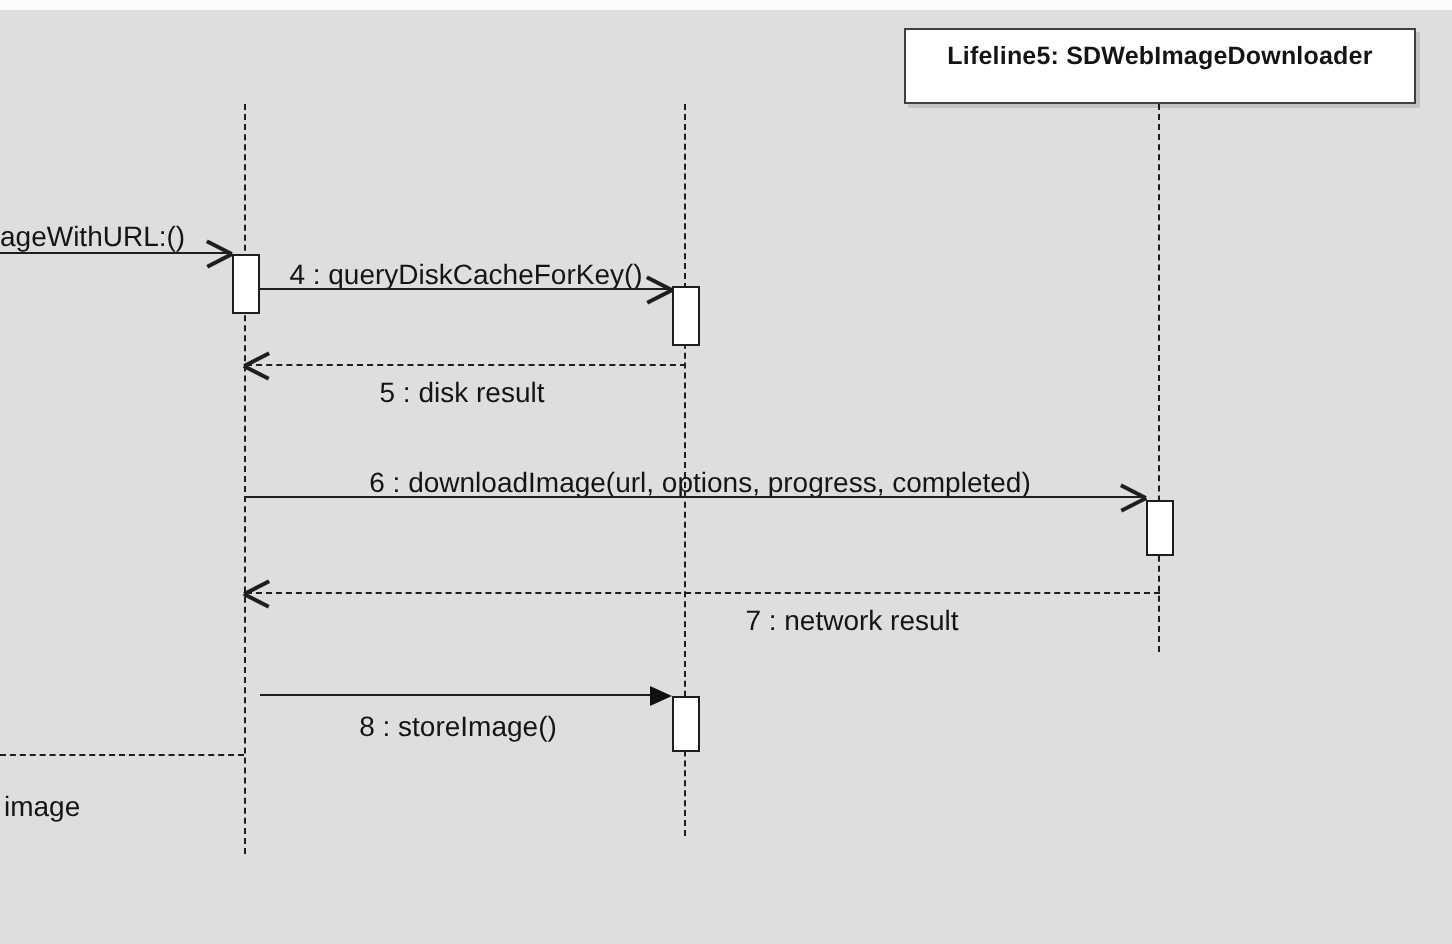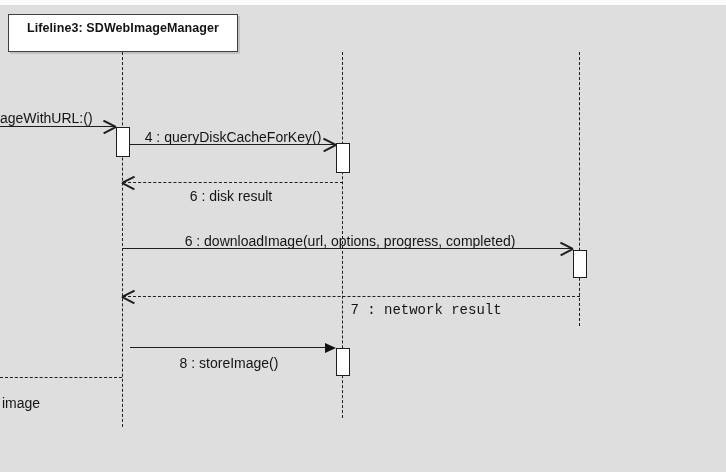--- a/index.html
+++ b/index.html
@@ -42,9 +42,6 @@
 <div id="canvas">
   <div class="top-strip"></div>
 
-  <div class="head" style="left:8px; top:14px; width:230px;">
-    <span>Lifeline3: SDWebImageManager</span>
-  </div>
 
   <div class="vline" style="left:122px; top:52px; height:375px;"></div>
   <div class="vline" style="left:342px; top:52px; height:366px;"></div>

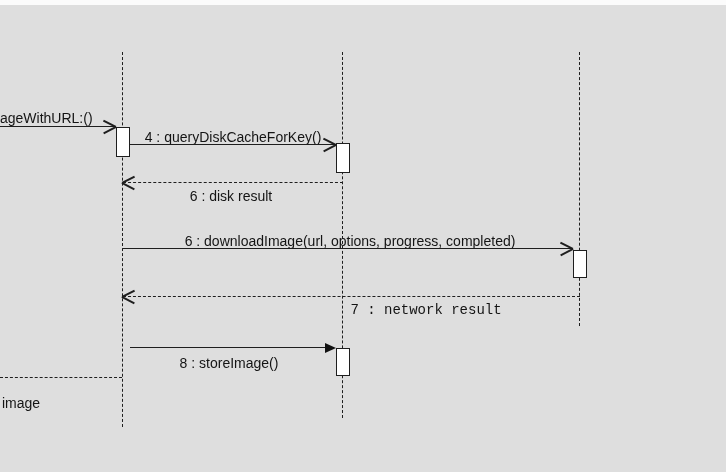--- a/index.html
+++ b/index.html
@@ -42,6 +42,9 @@
 <div id="canvas">
   <div class="top-strip"></div>
 
+  <div class="head" style="left:452px; top:14px; width:256px;">
+    <span>Lifeline5: SDWebImageDownloader</span>
+  </div>
 
   <div class="vline" style="left:122px; top:52px; height:375px;"></div>
   <div class="vline" style="left:342px; top:52px; height:366px;"></div>

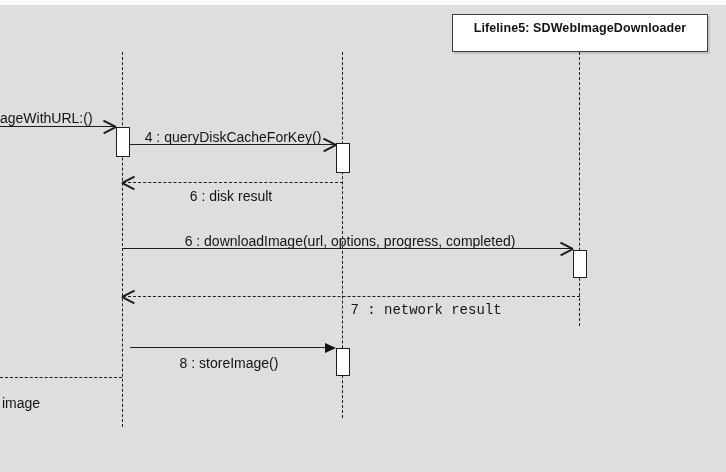--- a/index.html
+++ b/index.html
@@ -70,7 +70,7 @@
   <div>
     <div class="hline dashed" style="left:123px; top:182px; width:220px;"></div>
     <span class="ah ah-l" style="left:122px; top:176px;"></span>
-    <span class="mlabel centered" style="left:231px; top:188px;">6 : disk result</span>
+    <span class="mlabel centered" style="left:231px; top:188px;">5 : disk result</span>
   </div>
 
   <div>

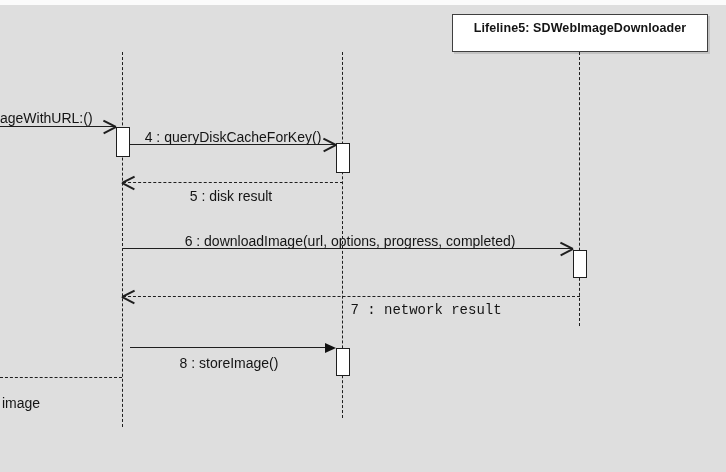--- a/index.html
+++ b/index.html
@@ -82,7 +82,7 @@
   <div>
     <div class="hline dashed" style="left:123px; top:296px; width:457px;"></div>
     <span class="ah ah-l" style="left:122px; top:290px;"></span>
-    <span class="mlabel centered" style="left:426px; top:302px;font-family:Liberation Mono, monospace;">7 : network result</span>
+    <span class="mlabel centered" style="left:426px; top:302px;">7 : network result</span>
   </div>
 
   <div>

